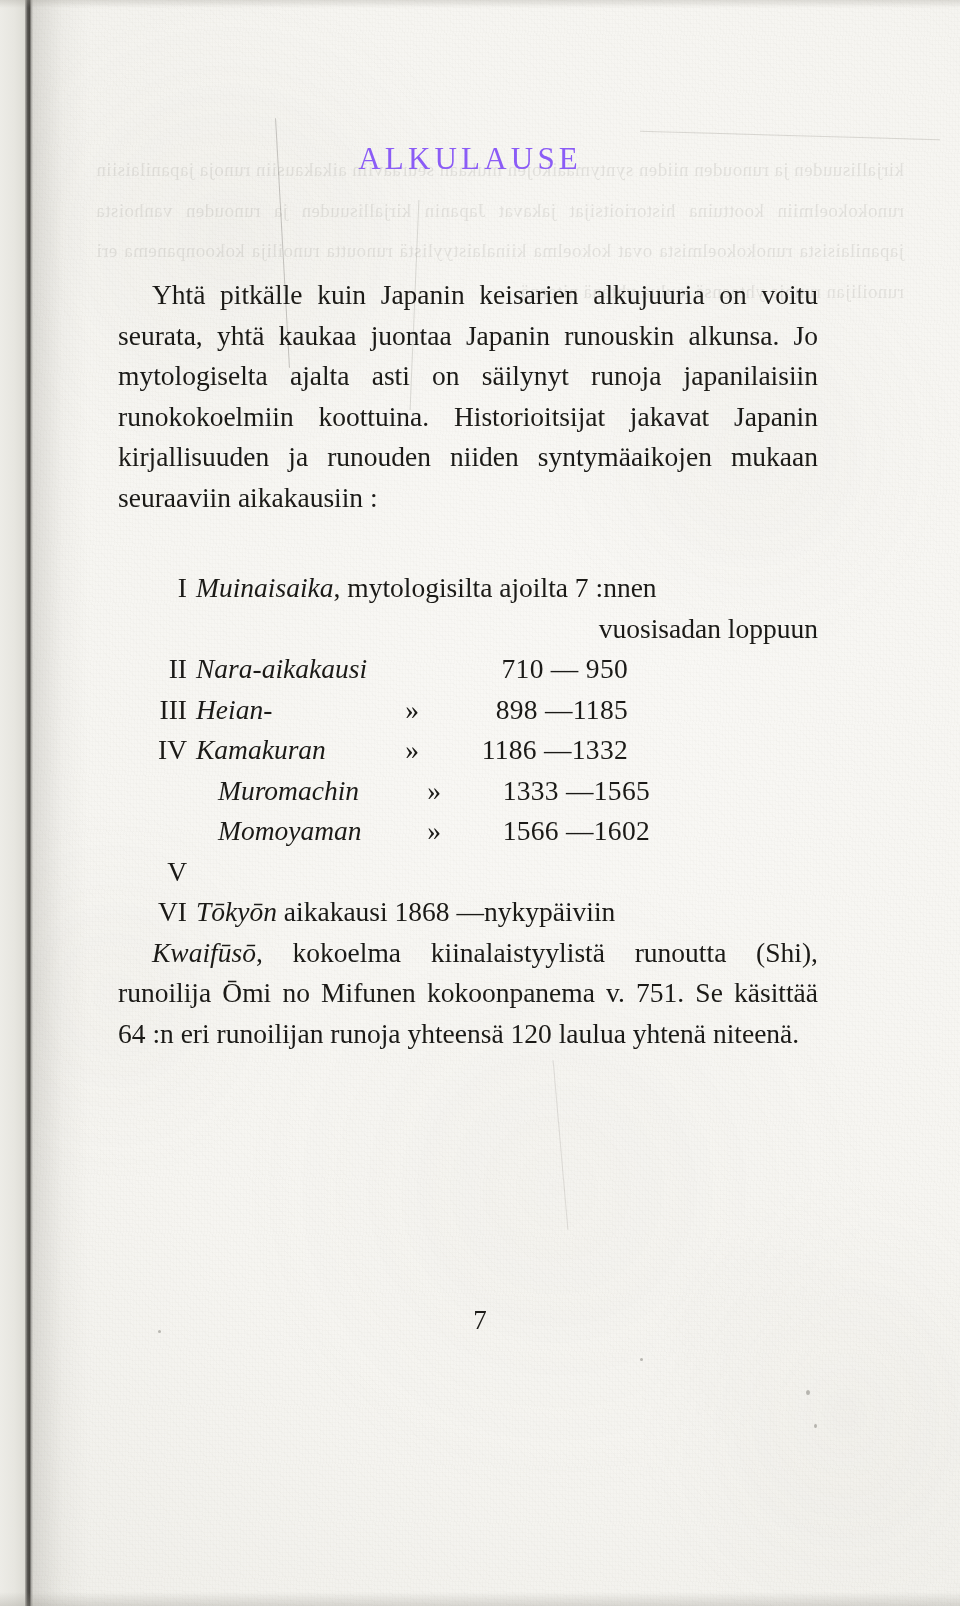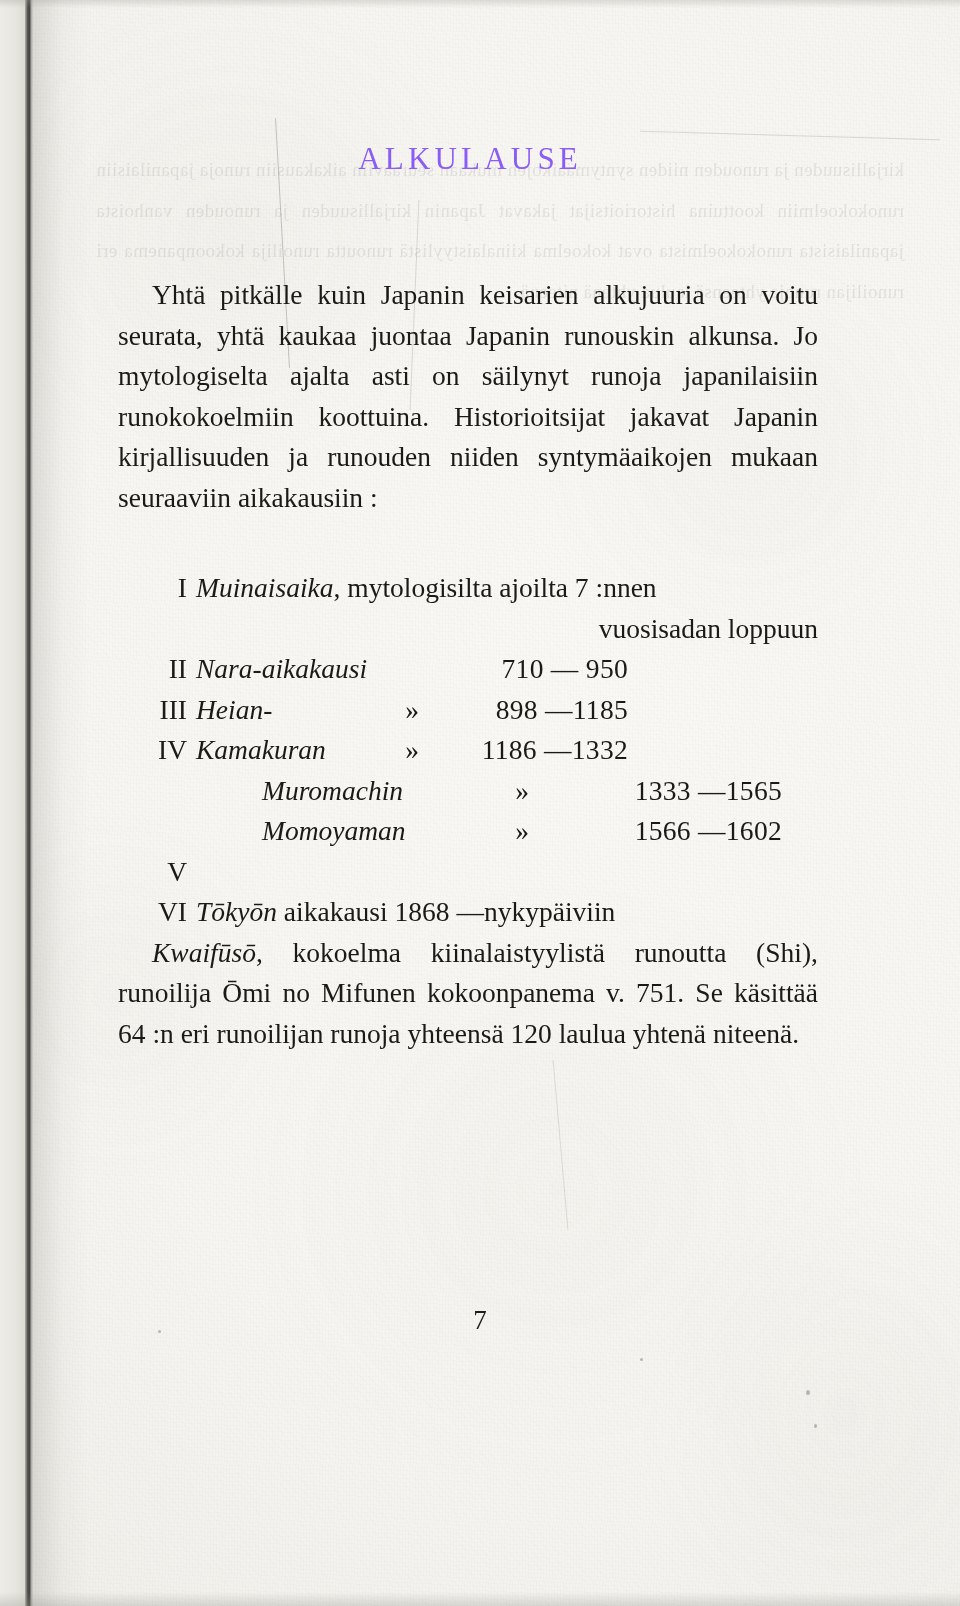--- a/index.html
+++ b/index.html
@@ -217,7 +217,6 @@
   }
   .era-indent-extra {
     padding-left: 22px;
-    gap: 44px;
   }
 
   

